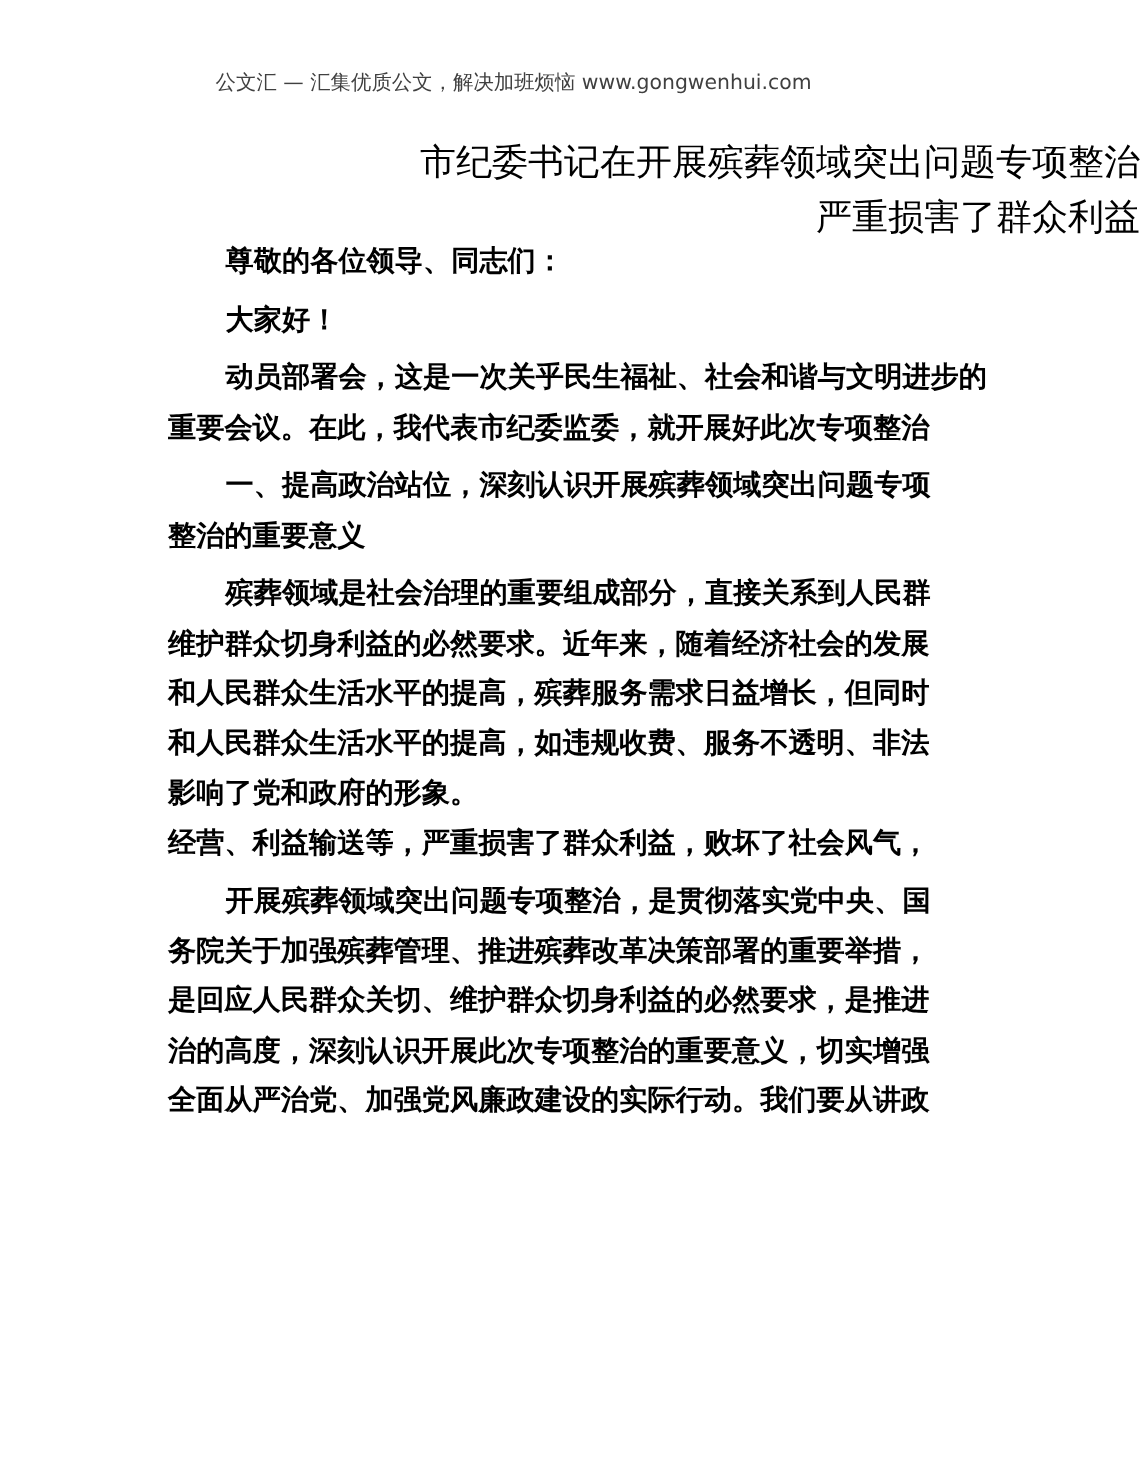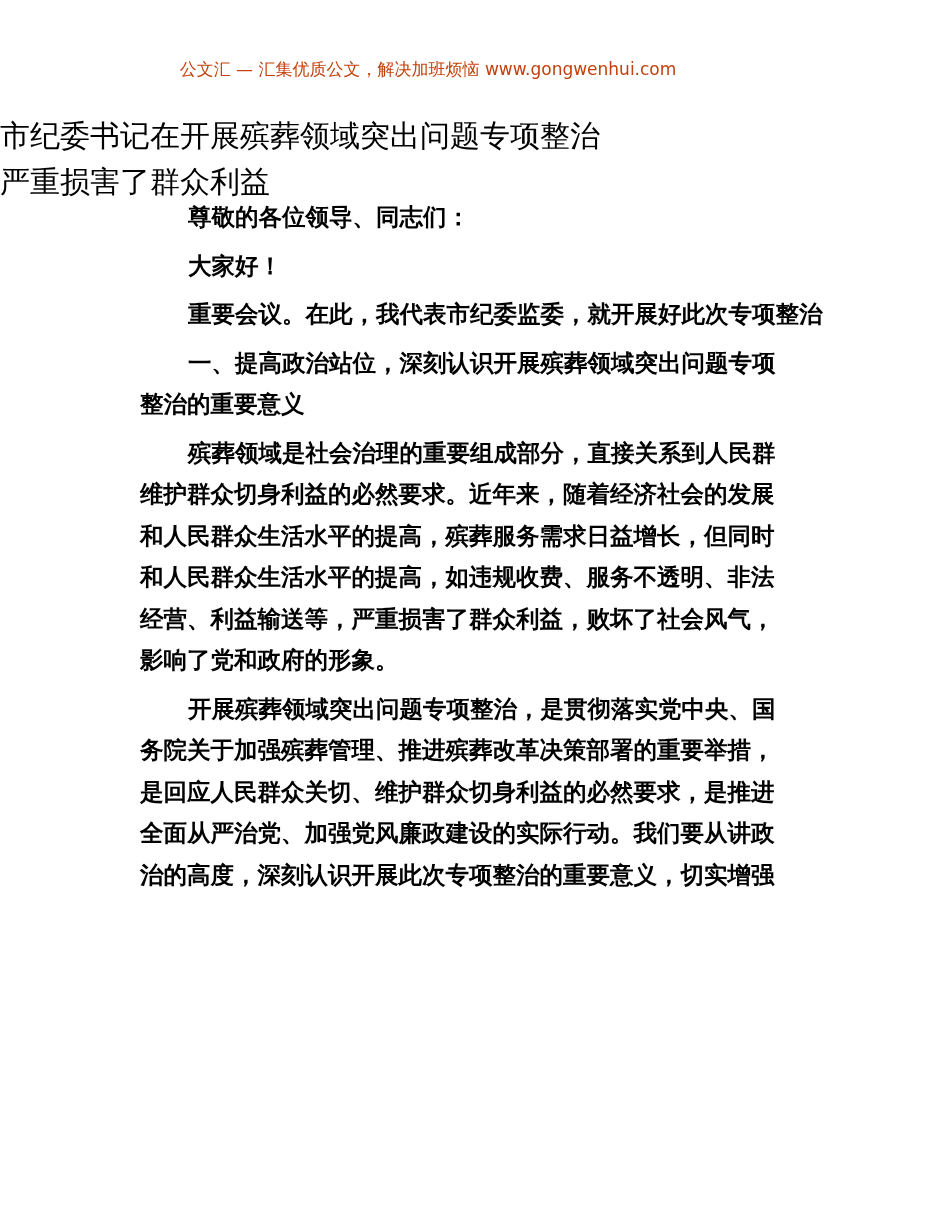--- a/index.html
+++ b/index.html
@@ -6,7 +6,7 @@
     body { width: 950px; height: 1230px; position: relative; overflow: hidden;
            font-family: "DejaVu Sans", "Liberation Sans", sans-serif; color: #000; }
     .header-banner { position: absolute; top: 58px; left: 0; width: 856px; text-align: center;
-           font-size: 17px; line-height: 22px; color: #c2410c; }
+           font-size: 17px; line-height: 22px; color: #404040; }
     .title { position: absolute; left: 0; width: 950px; text-align: left;
            font-size: 30px; line-height: 46px; top: 113px; color: #000; }
     .body { position: absolute; left: 140px; width: 672px; top: 197px; }

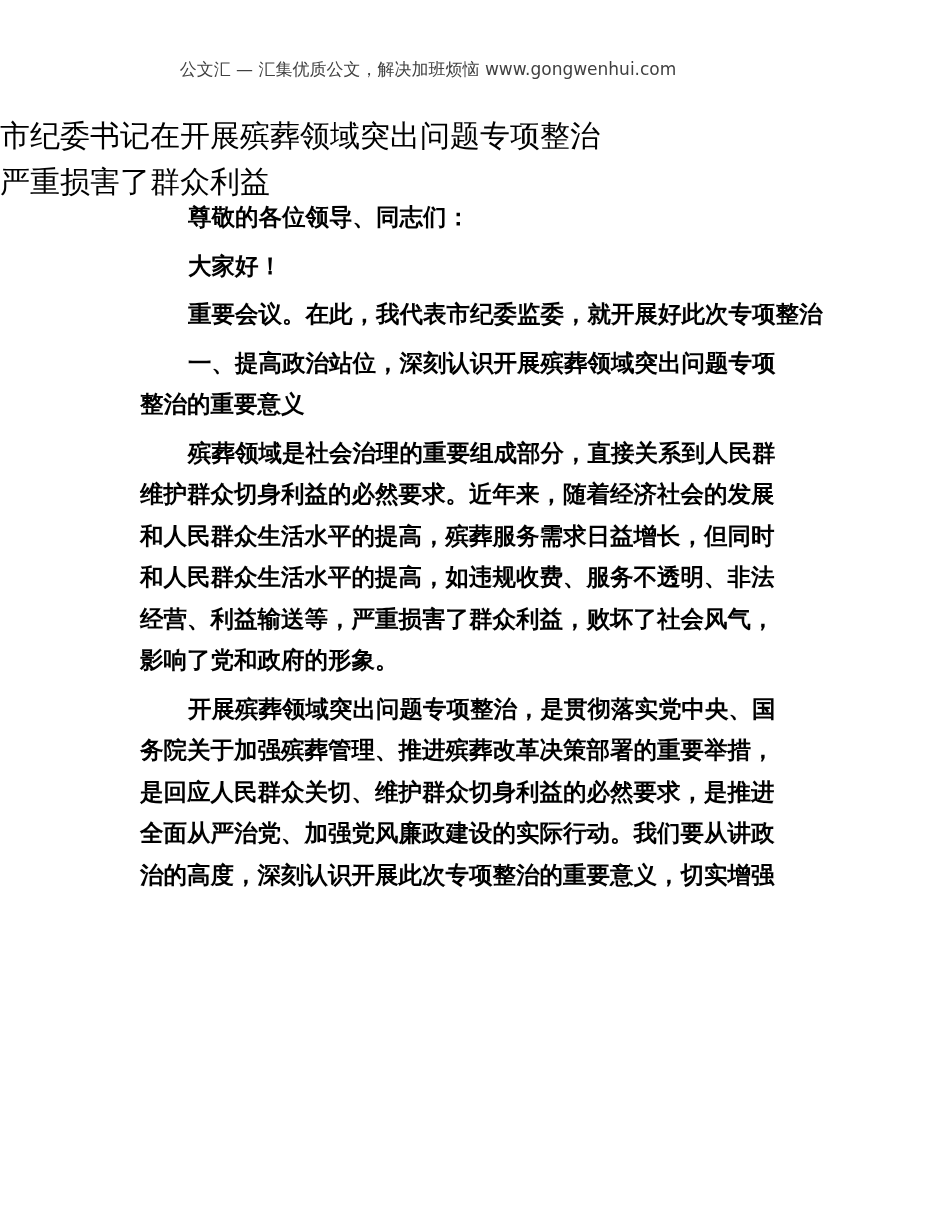--- a/index.html
+++ b/index.html
@@ -7,7 +7,7 @@
            font-family: "DejaVu Sans", "Liberation Sans", sans-serif; color: #000; }
     .header-banner { position: absolute; top: 58px; left: 0; width: 856px; text-align: center;
            font-size: 17px; line-height: 22px; color: #404040; }
-    .title { position: absolute; left: 0; width: 950px; text-align: left;
+    .title { position: absolute; left: 0; width: 950px; text-align: right;
            font-size: 30px; line-height: 46px; top: 113px; color: #000; }
     .body { position: absolute; left: 140px; width: 672px; top: 197px; }
     .para { font-size: 23.5px; line-height: 41.5px; margin: 0; text-align: justify;

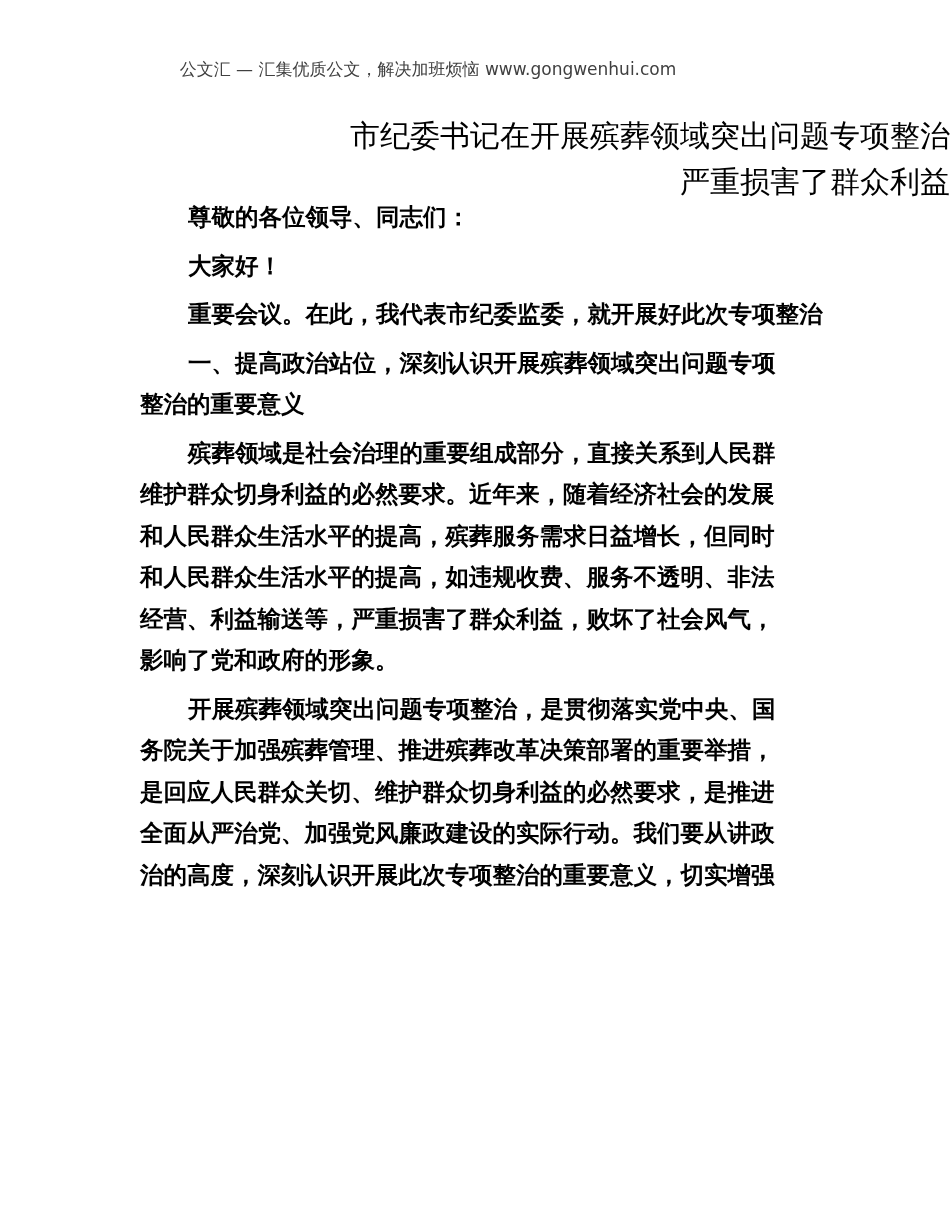--- a/index.html
+++ b/index.html
@@ -36,6 +36,7 @@
     <span class="line">大家好！</span>
   </p>
   <p class="para indent gap">
+    <span class="line">动员部署会，这是一次关乎民生福祉、社会和谐与文明进步的</span>
     <span class="line">重要会议。在此，我代表市纪委监委，就开展好此次专项整治</span>
   </p>
   <p class="para indent gap">

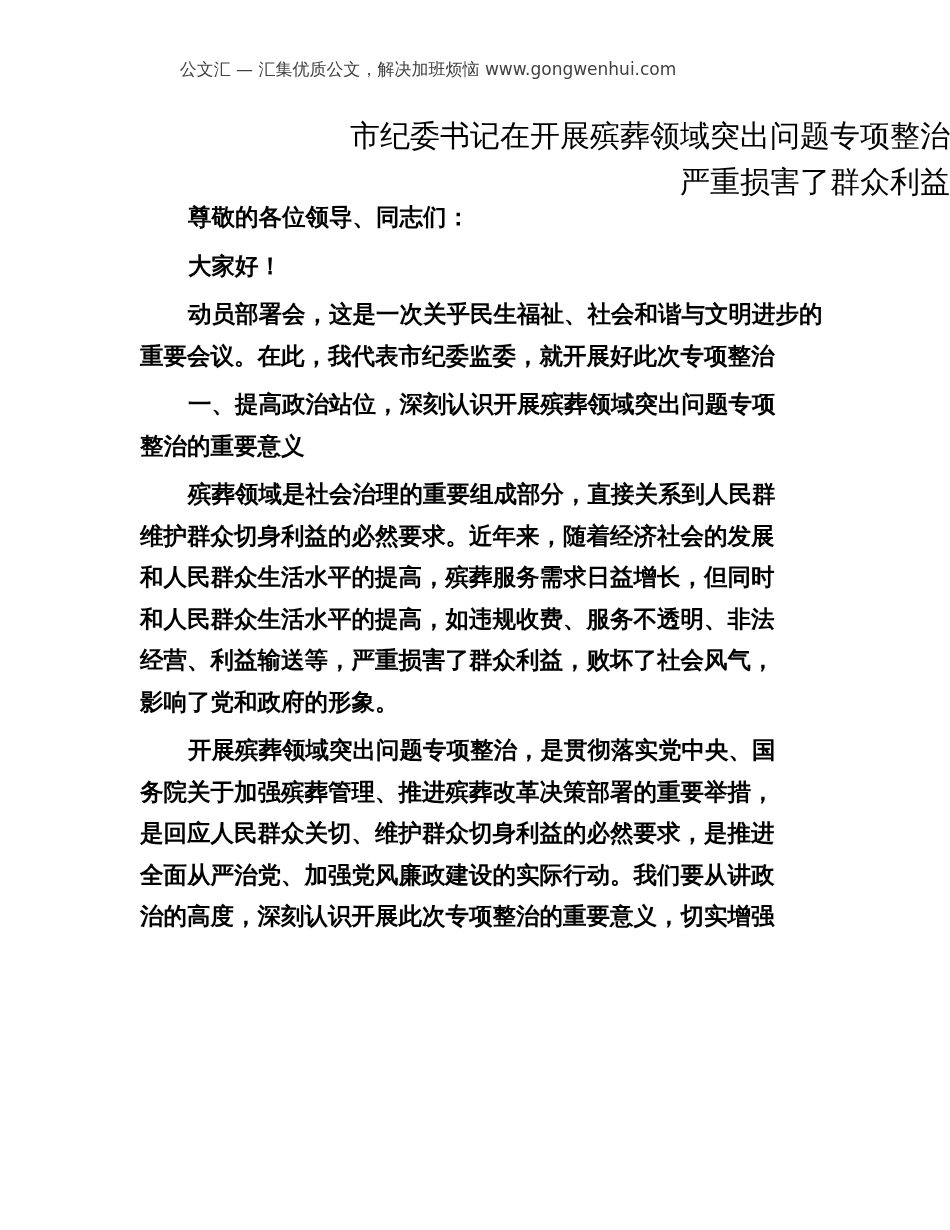--- a/index.html
+++ b/index.html
@@ -48,8 +48,8 @@
     <span class="line">维护群众切身利益的必然要求。近年来，随着经济社会的发展</span>
     <span class="line">和人民群众生活水平的提高，殡葬服务需求日益增长，但同时</span>
     <span class="line">和人民群众生活水平的提高，如违规收费、服务不透明、非法</span>
+    <span class="line">影响了党和政府的形象。</span>
     <span class="line">经营、利益输送等，严重损害了群众利益，败坏了社会风气，</span>
-    <span class="line">影响了党和政府的形象。</span>
   </p>
   <p class="para indent gap">
     <span class="line">开展殡葬领域突出问题专项整治，是贯彻落实党中央、国</span>

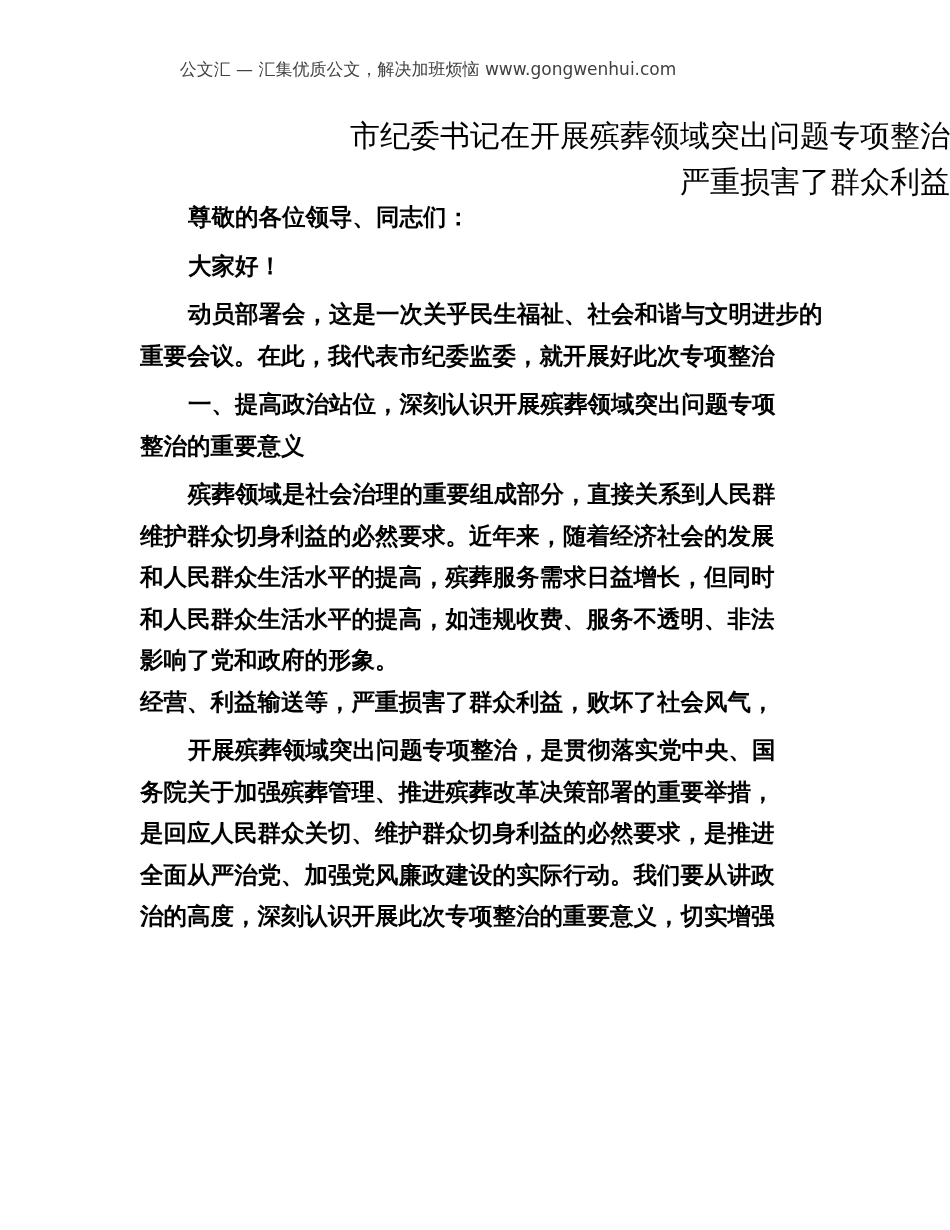--- a/index.html
+++ b/index.html
@@ -55,8 +55,8 @@
     <span class="line">开展殡葬领域突出问题专项整治，是贯彻落实党中央、国</span>
     <span class="line">务院关于加强殡葬管理、推进殡葬改革决策部署的重要举措，</span>
     <span class="line">是回应人民群众关切、维护群众切身利益的必然要求，是推进</span>
+    <span class="line">治的高度，深刻认识开展此次专项整治的重要意义，切实增强</span>
     <span class="line">全面从严治党、加强党风廉政建设的实际行动。我们要从讲政</span>
-    <span class="line">治的高度，深刻认识开展此次专项整治的重要意义，切实增强</span>
   </p>
 </div>
 

